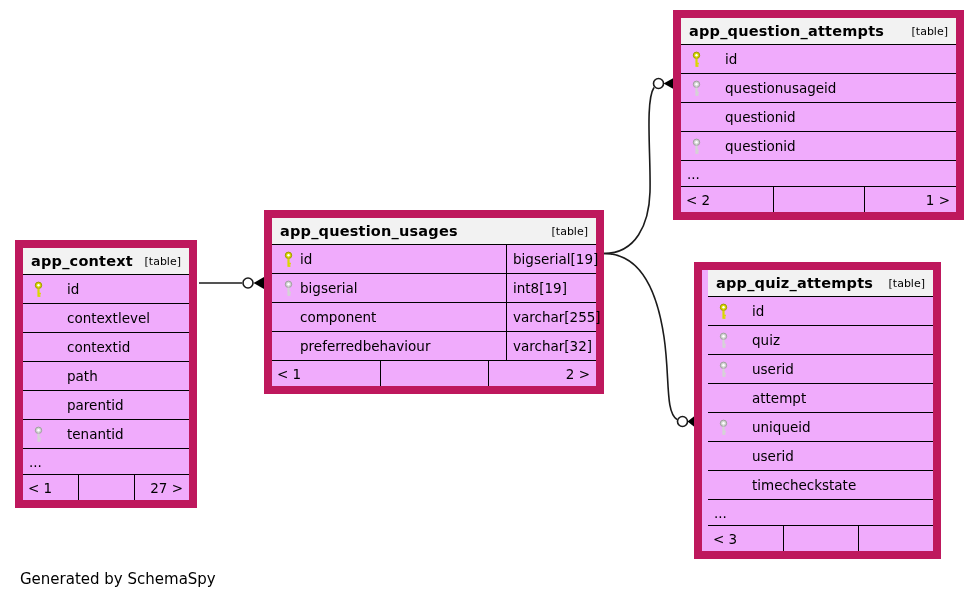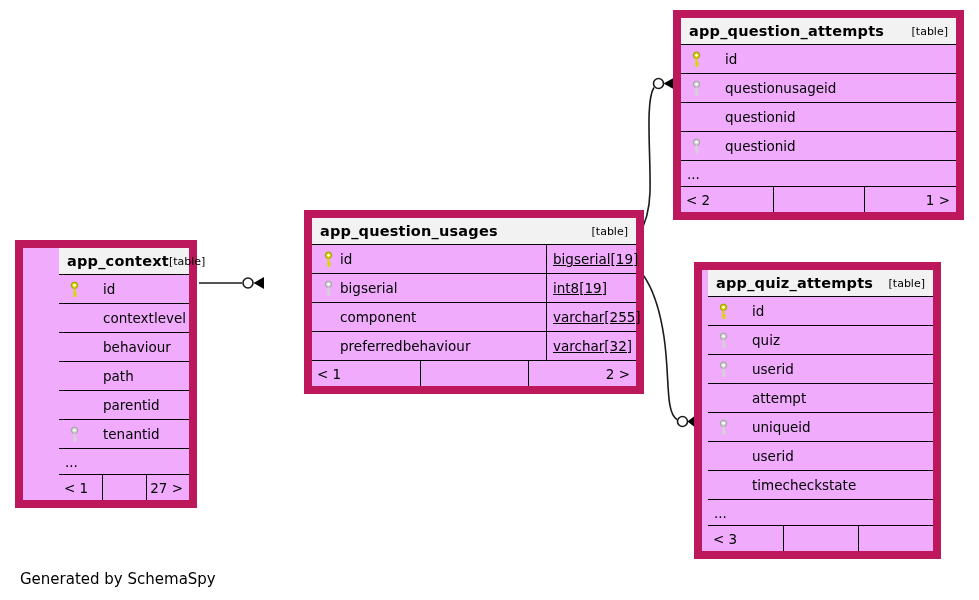--- a/index.html
+++ b/index.html
@@ -22,7 +22,7 @@
     color: #000000;
   }
   #tbl-0 { left: 15px;  top: 240px; width: 182px; padding-left: 36px; }
-  #tbl-1 { left: 264px; top: 210px; width: 340px; margin-left: 40px; }
+  #tbl-1 { left: 264px; top: 210px; width: 340px; }
   #tbl-2 { left: 673px; top: 10px;  width: 291px; }
   #tbl-3 { left: 694px; top: 262px; width: 247px; padding-left: 6px; }
 

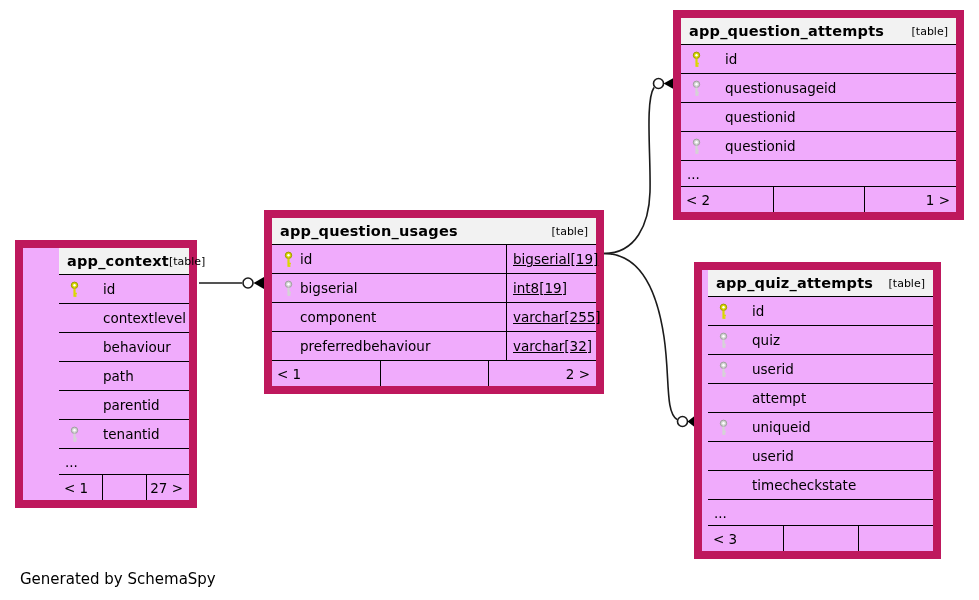--- a/index.html
+++ b/index.html
@@ -21,7 +21,7 @@
     font-size: 13.5px;
     color: #000000;
   }
-  #tbl-0 { left: 15px;  top: 240px; width: 182px; padding-left: 36px; }
+  #tbl-0 { left: 15px;  top: 240px; width: 182px; }
   #tbl-1 { left: 264px; top: 210px; width: 340px; }
   #tbl-2 { left: 673px; top: 10px;  width: 291px; }
   #tbl-3 { left: 694px; top: 262px; width: 247px; padding-left: 6px; }

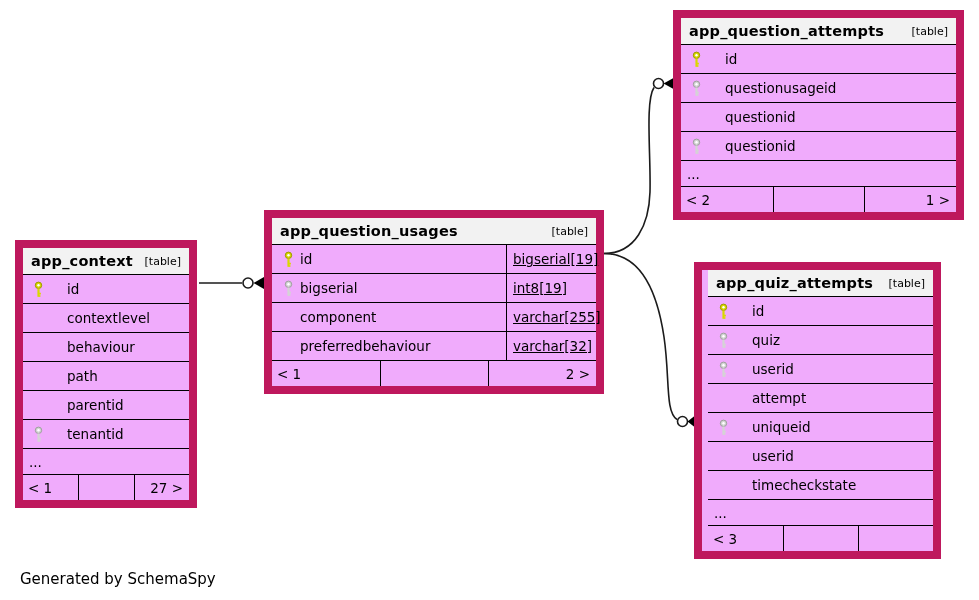--- a/index.html
+++ b/index.html
@@ -59,7 +59,7 @@
     display: flex; align-items: center;
     box-sizing: border-box;
   }
-  .cell-type { padding-left: 6px; white-space: nowrap; text-decoration: underline; }
+  .cell-type { padding-left: 6px; white-space: nowrap; }
 
   .row-ellipsis { height: 25px; border-bottom: 1px solid #000000;
     display: flex; align-items: center; padding-left: 6px; }

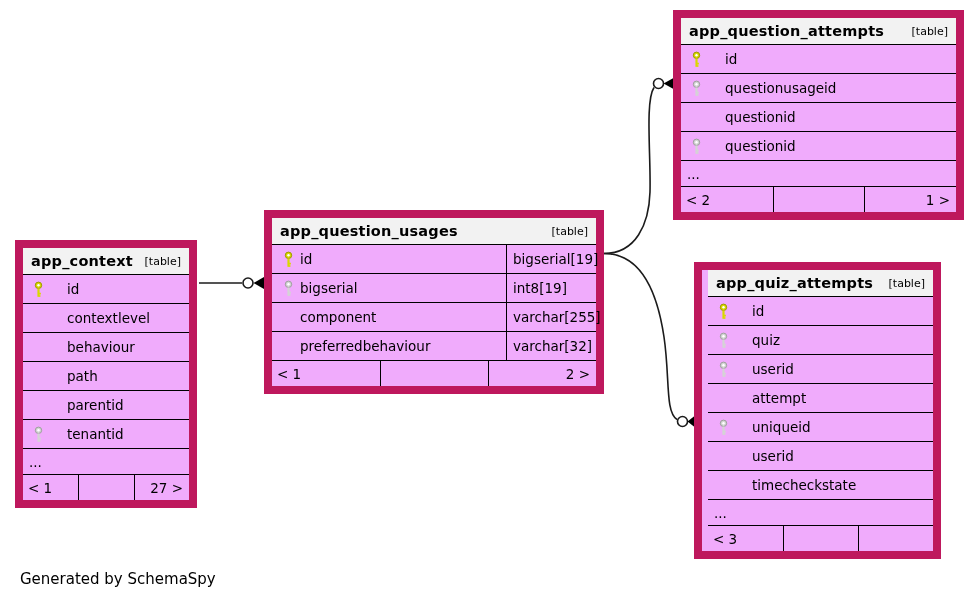--- a/index.html
+++ b/index.html
@@ -127,7 +127,7 @@
       </div>
       <div class="row">
         <span class="icon-cell"></span>
-        <span class="col-label">behaviour</span>
+        <span class="col-label">contextid</span>
       </div>
       <div class="row">
         <span class="icon-cell"></span>

